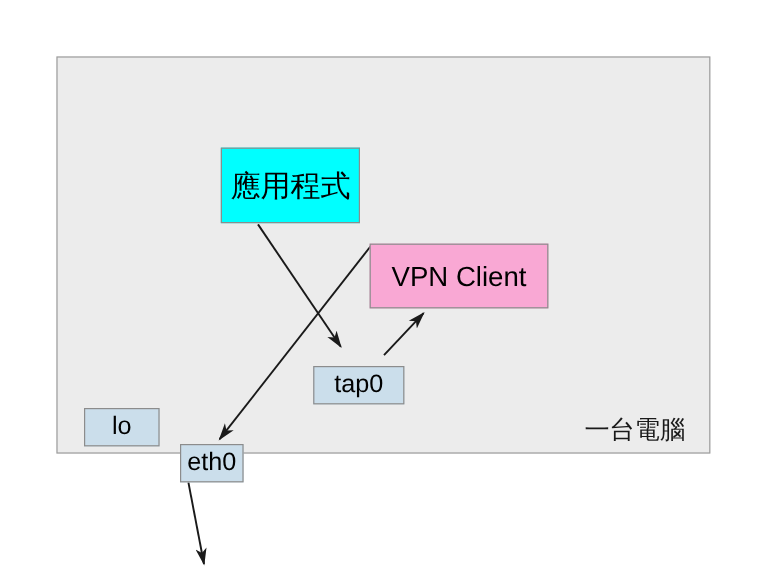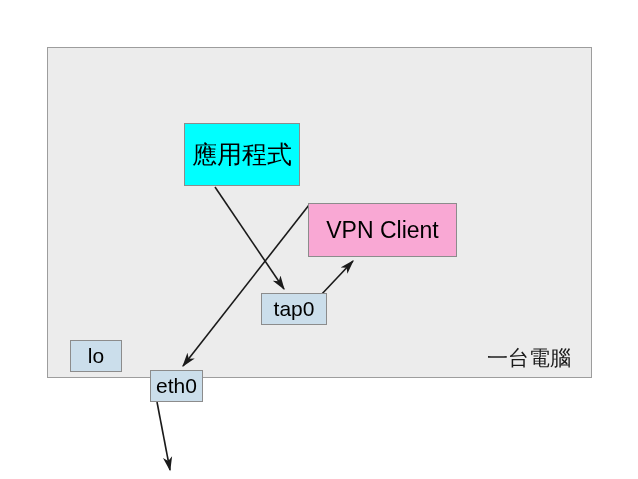--- a/index.html
+++ b/index.html
@@ -75,8 +75,8 @@
   }
   .node-tap0 {
     left: 261px;
-    top: 293px;
-    width: 66px;
+    top: 305px;
+    width: 76px;
     height: 32px;
   }
   .node-lo {

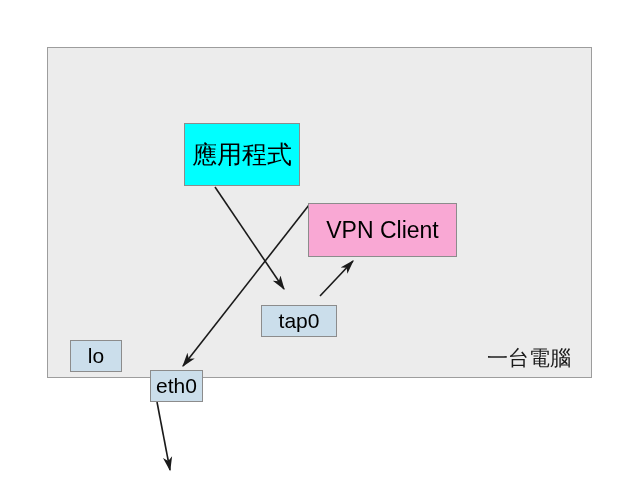--- a/index.html
+++ b/index.html
@@ -82,7 +82,7 @@
   .node-lo {
     left: 70px;
     top: 340px;
-    width: 52px;
+    width: 63px;
     height: 32px;
   }
   .node-eth0 {

